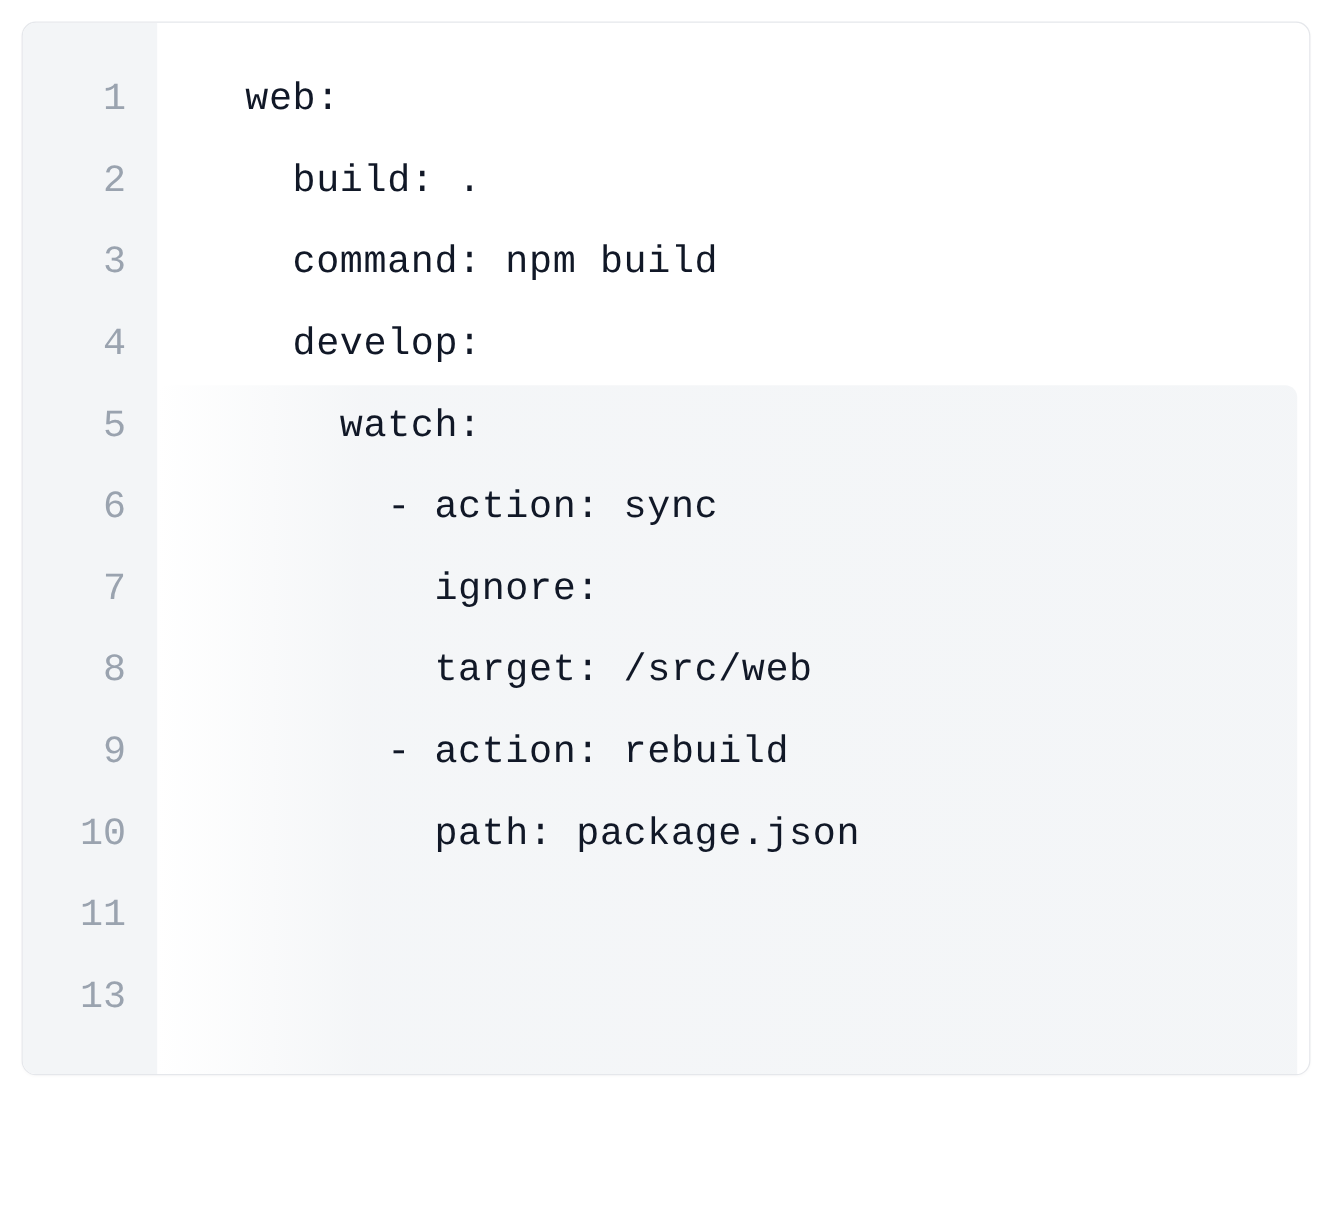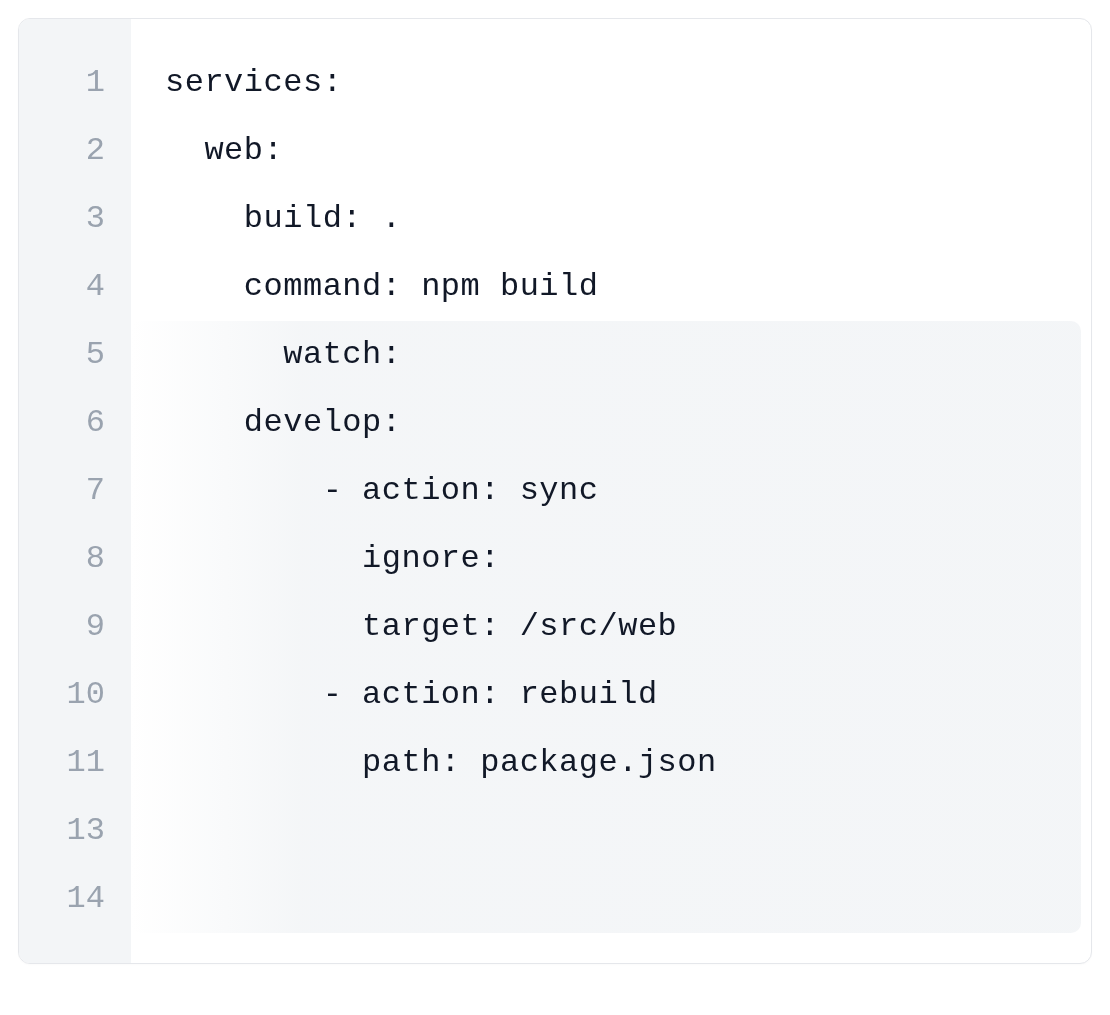--- a/index.html
+++ b/index.html
@@ -87,7 +87,6 @@
   </div>
   <div class="code-area">
     <div class="highlight-block"></div>
-    <div class="code-line"><span>services:</span></div>
     <div class="code-line"><span>  web:</span></div>
     <div class="code-line"><span>    build: .</span></div>
     <div class="code-line"><span>    command: npm build</span></div>

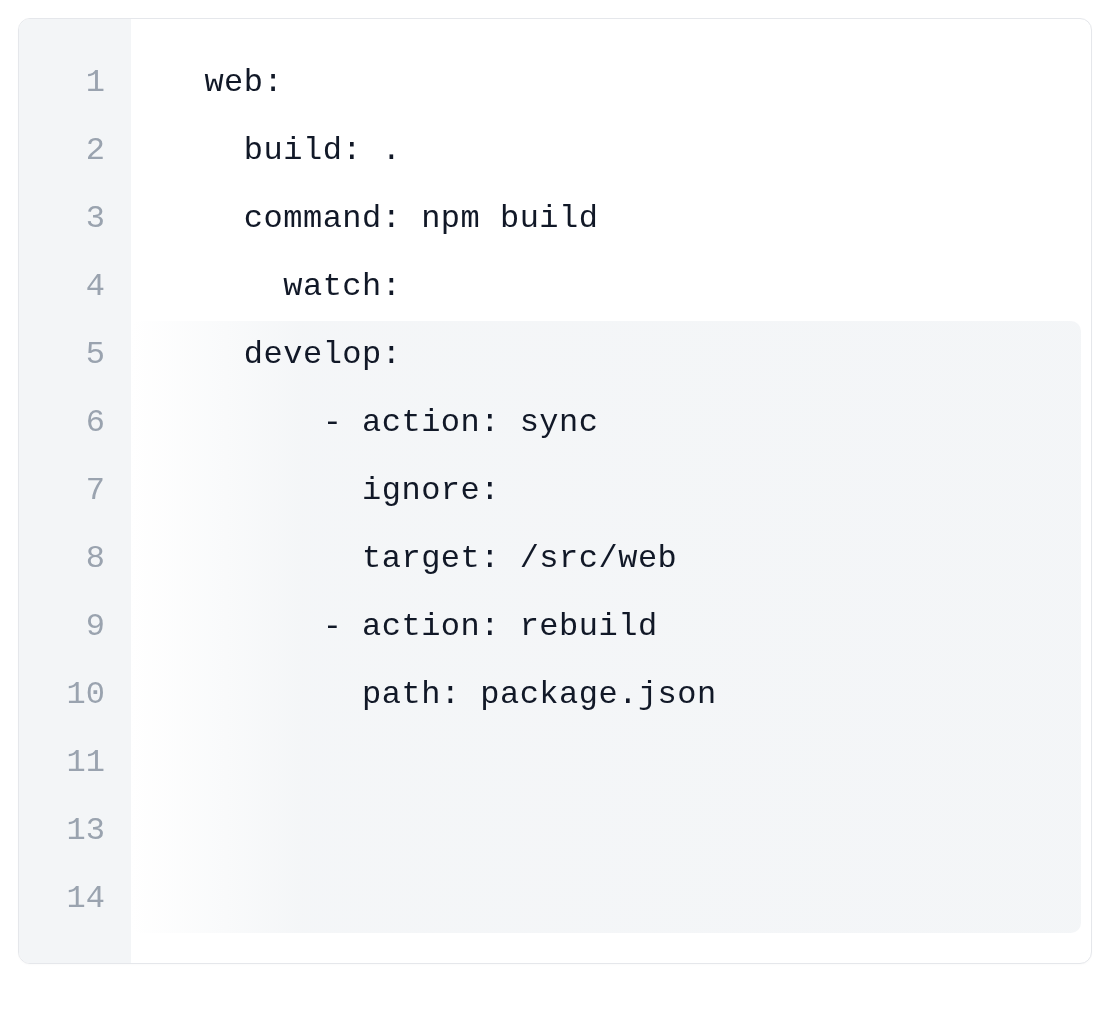--- a/index.html
+++ b/index.html
@@ -90,8 +90,8 @@
     <div class="code-line"><span>  web:</span></div>
     <div class="code-line"><span>    build: .</span></div>
     <div class="code-line"><span>    command: npm build</span></div>
+    <div class="code-line"><span>    develop:</span></div>
     <div class="code-line"><span>      watch:</span></div>
-    <div class="code-line"><span>    develop:</span></div>
     <div class="code-line"><span>        - action: sync</span></div>
     <div class="code-line"><span>          ignore:</span></div>
     <div class="code-line"><span>          target: /src/web</span></div>

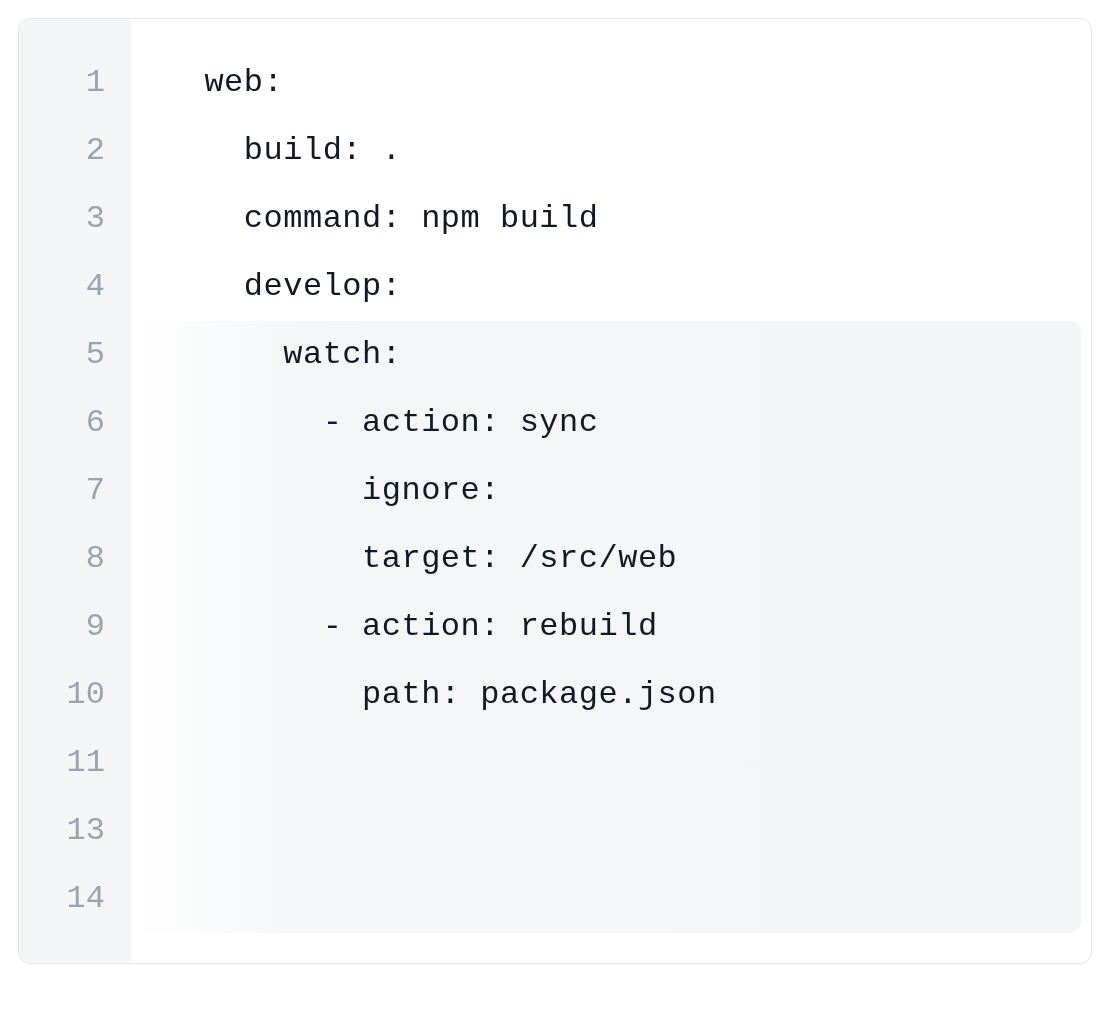--- a/index.html
+++ b/index.html
@@ -83,7 +83,6 @@
     <div class="ln">10</div>
     <div class="ln">11</div>
     <div class="ln">13</div>
-    <div class="ln">14</div>
   </div>
   <div class="code-area">
     <div class="highlight-block"></div>

